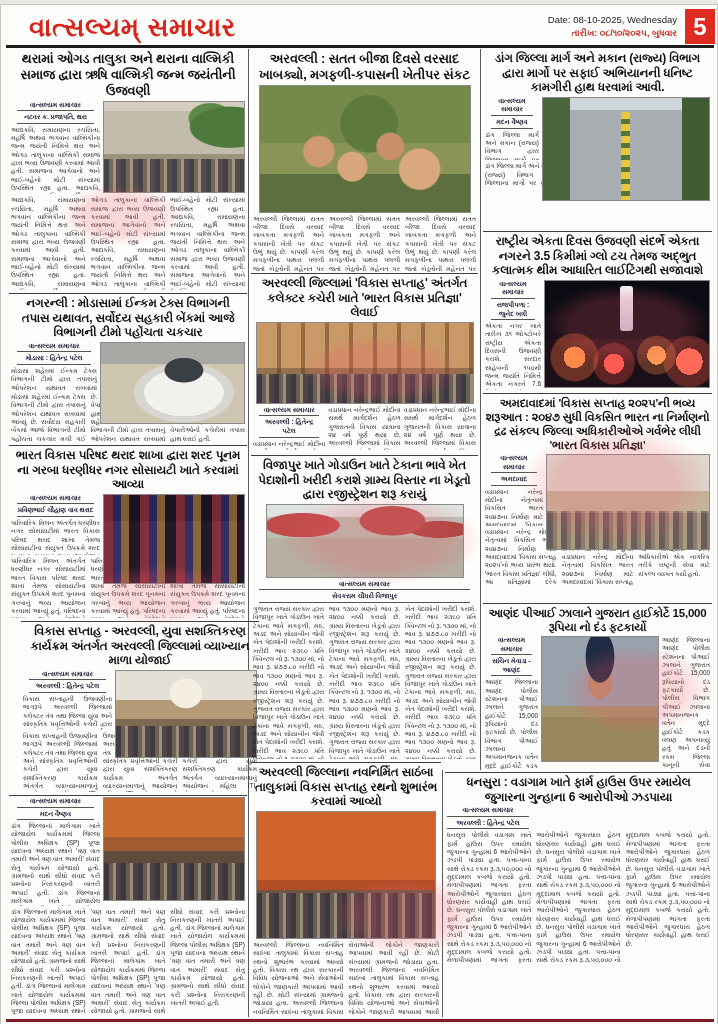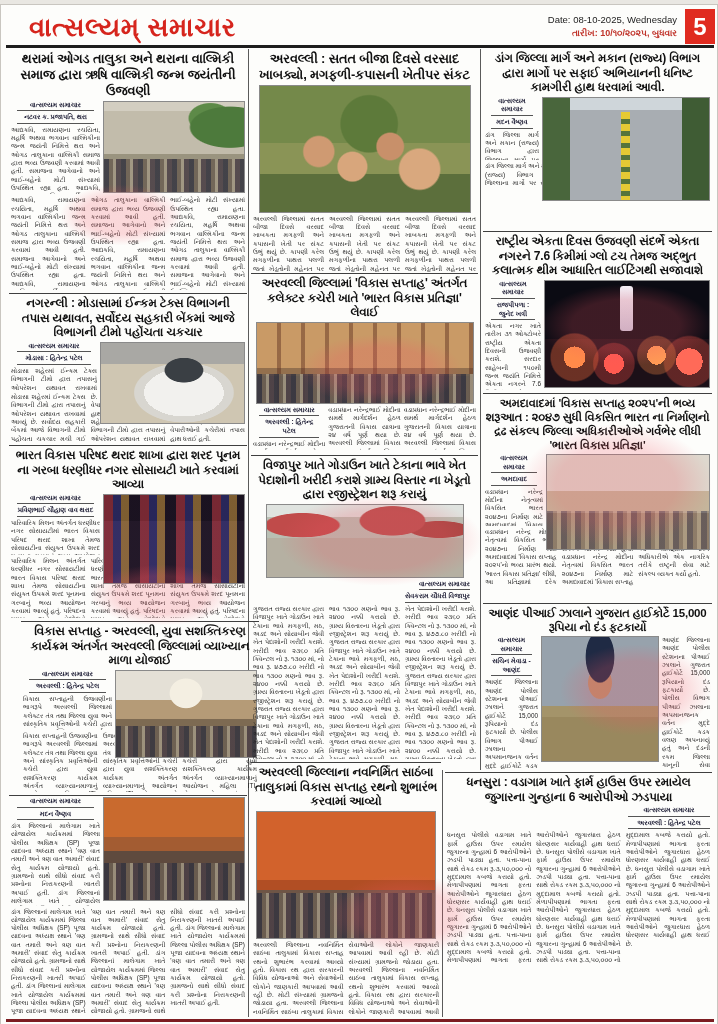--- a/index.html
+++ b/index.html
@@ -100,7 +100,7 @@
   <div class="masthead">વાત્સલ્યમ્ સમાચાર</div>
   <div class="dateblock">
     <div class="date-en">Date: 08-10-2025, Wednesday</div>
-    <div class="date-gu">તારીખ: 10/૧૦/૨૦૨૫, બુધવાર</div>
+    <div class="date-gu">તારીખ: ૦૮/૧૦/૨૦૨૫, બુધવાર</div>
   </div>
   <div class="pagebox">5</div>
   <div class="header-rule"></div>

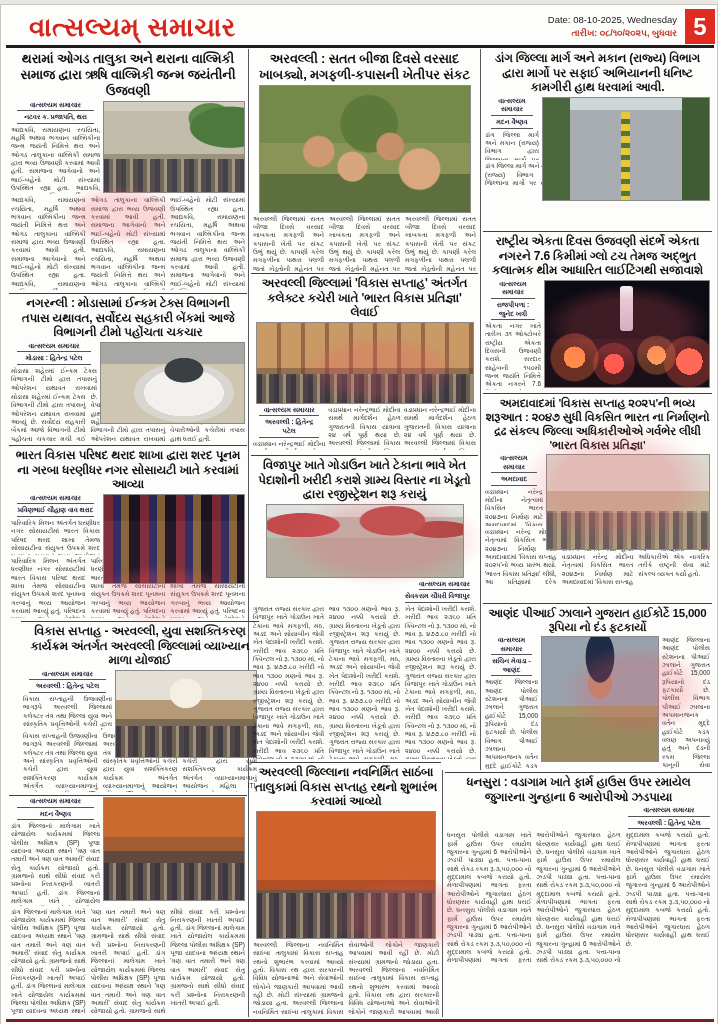--- a/index.html
+++ b/index.html
@@ -21,7 +21,7 @@
   .vline{position:absolute;width:1px;background:#5a5a5a;}
   
   .art{position:absolute;box-sizing:border-box;display:flex;flex-direction:column;
-       overflow:hidden;padding:1px 2px;align-items:flex-end;}
+       overflow:hidden;padding:1px 2px;}
   .bt{border-top:1.5px solid #3f3f3f;}
   .headline{font-weight:bold;color:#101010;text-align:center;line-height:1.22;
             letter-spacing:-.2px;margin:1px 0 2px;}

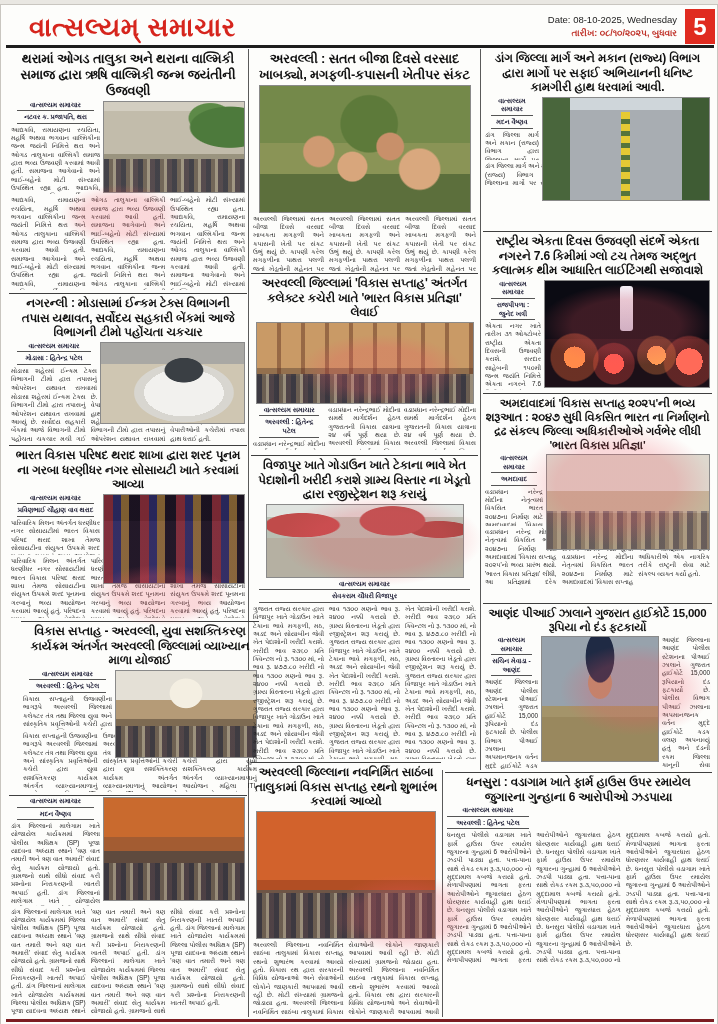--- a/index.html
+++ b/index.html
@@ -221,7 +221,7 @@
   </div>
 
   <div class="art bt" style="left:482px;top:226px;width:229px;height:160px;">
-    <div class="headline h12">રાષ્ટ્રીય એકતા દિવસ ઉજવણી સંદર્ભે એકતા નગરને 7.6 કિમીમાં ગ્લો ટચ તેમજ અદ્ભુત કલાત્મક થીમ આધારિત લાઈટિંગથી સજાવાશે</div>
+    <div class="headline h12">રાષ્ટ્રીય એકતા દિવસ ઉજવણી સંદર્ભે એકતા નગરને 3.5 કિમીમાં ગ્લો ટચ તેમજ અદ્ભુત કલાત્મક થીમ આધારિત લાઈટિંગથી સજાવાશે</div>
     <div class="row">
       <div class="mini">
         <div class="byline">વાત્સલ્યમ સમાચાર</div>

